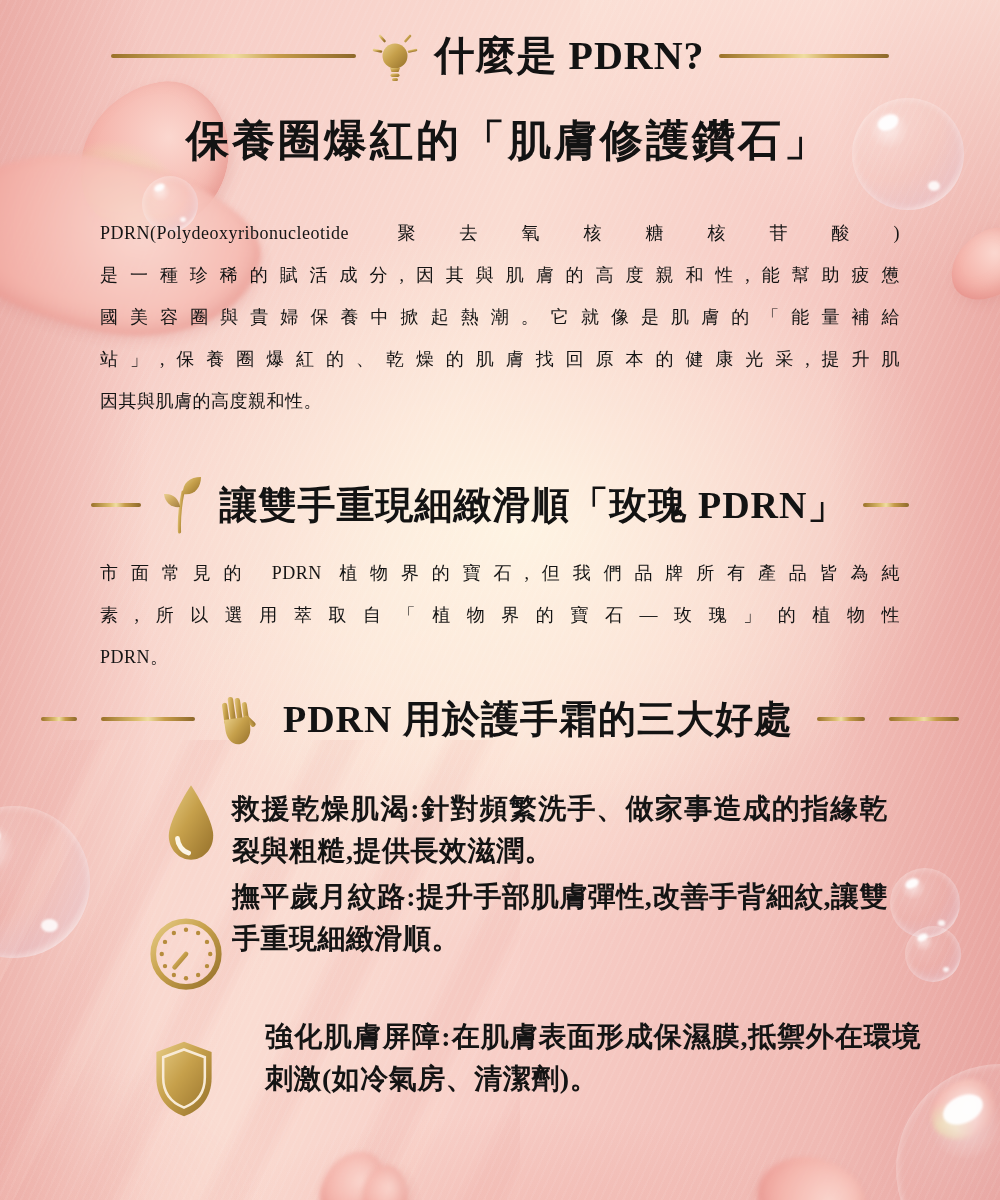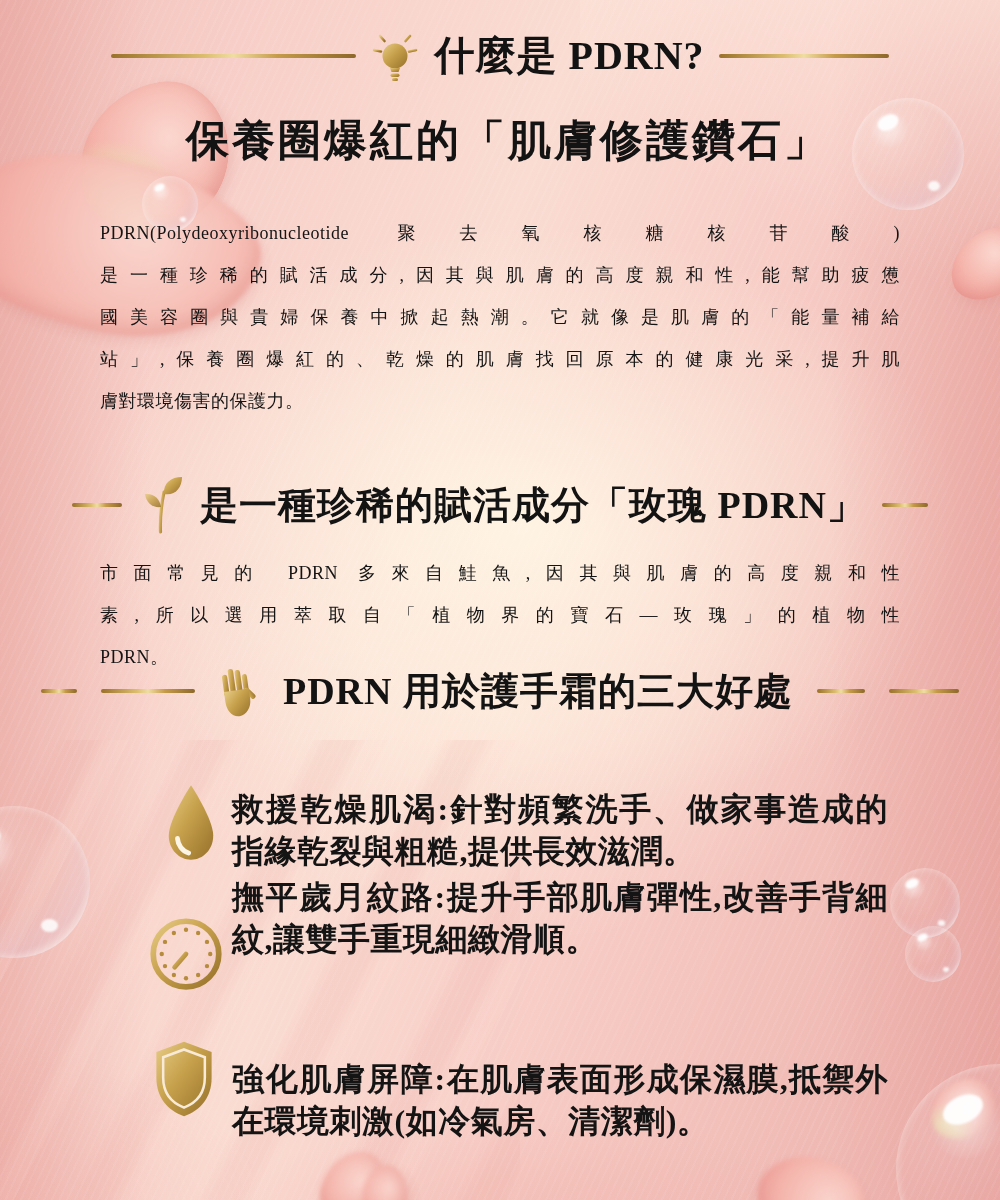--- a/index.html
+++ b/index.html
@@ -140,7 +140,7 @@
       <div class="jline">是一種珍稀的賦活成分,因其與肌膚的高度親和性,能幫助疲憊</div>
       <div class="jline">國美容圈與貴婦保養中掀起熱潮。它就像是肌膚的「能量補給</div>
       <div class="jline">站」,保養圈爆紅的、乾燥的肌膚找回原本的健康光采,提升肌</div>
-      <div class="jline last">膚對環境傷害的保護力。</div>
+      <div class="jline last">因其與肌膚的高度親和性。</div>
     </div>
 
     <div class="hrow" id="h2-row">

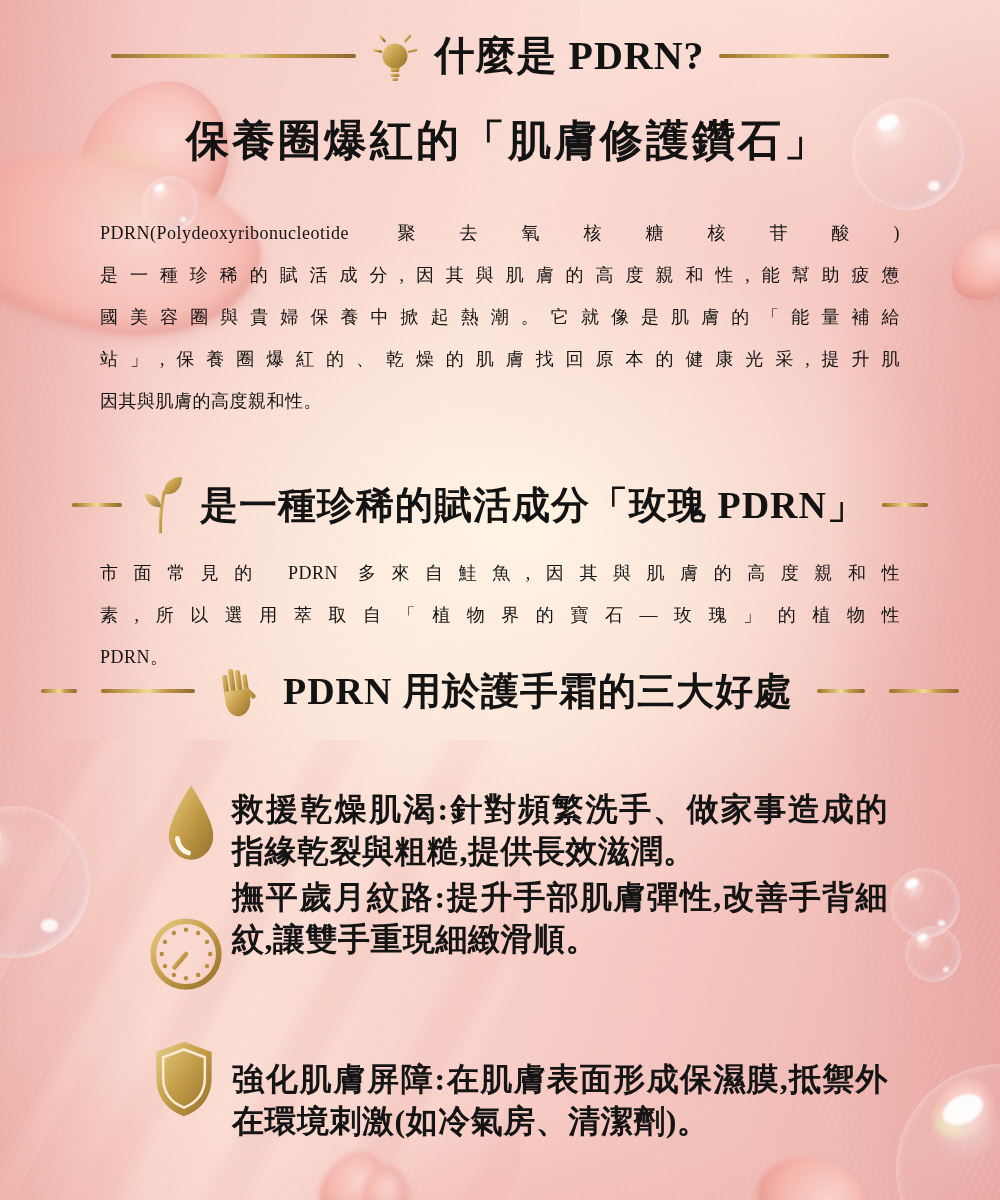--- a/index.html
+++ b/index.html
@@ -152,7 +152,7 @@
           <path d="M23 31 C15 32 8 27 7 18 C16 17 22 23 23 31 Z" fill="url(#goldgrad)" opacity=".85"></path>
         </svg>
       </span>
-      <h2>是一種珍稀的賦活成分「玫瑰 PDRN」</h2>
+      <h2>讓雙手重現細緻滑順「玫瑰 PDRN」</h2>
       <span class="gline" style="width:46px"></span>
     </div>
 

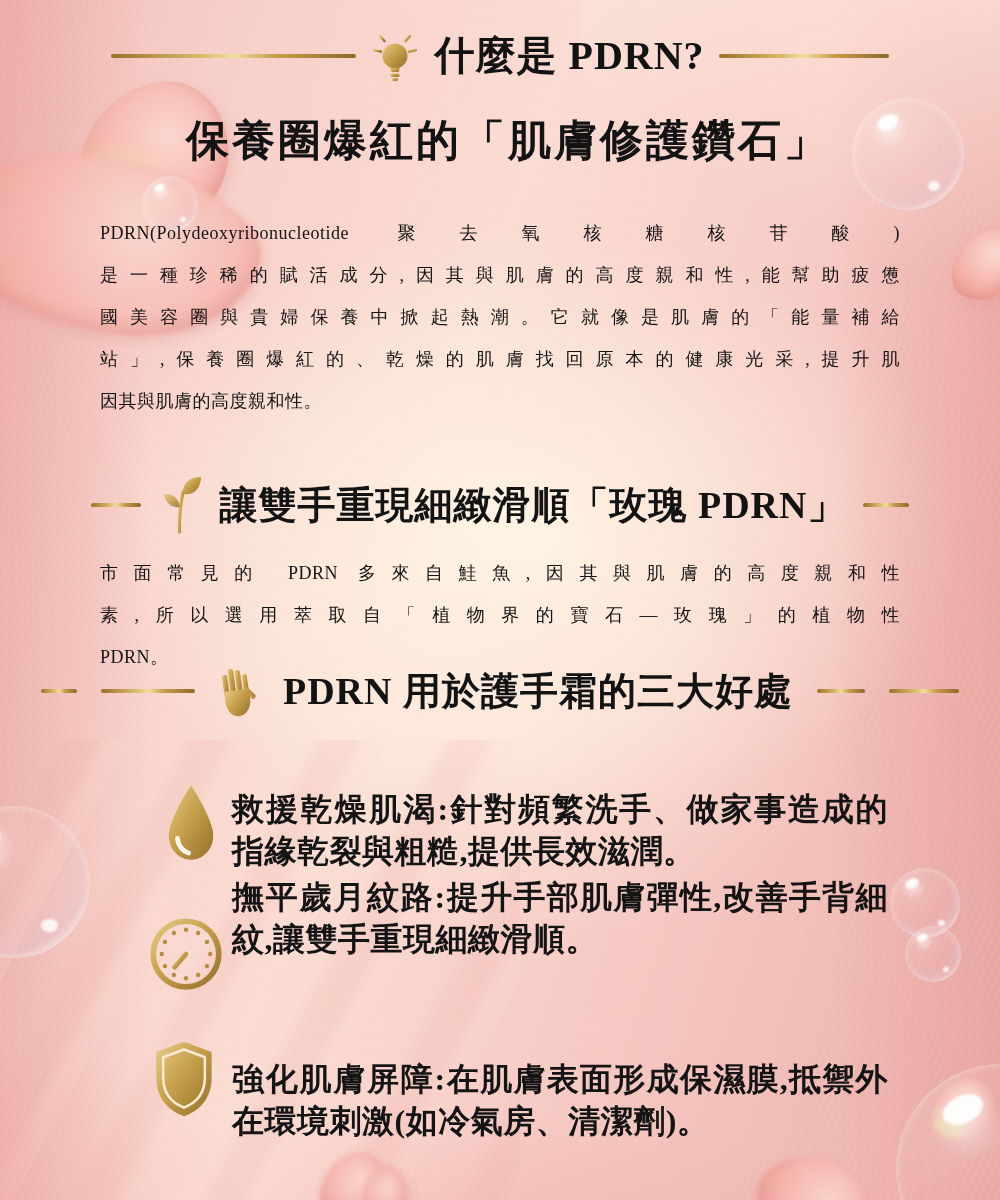--- a/index.html
+++ b/index.html
@@ -157,7 +157,7 @@
     </div>
 
     <div class="para" id="para2">
-      <div class="jline">市面常見的 PDRN 多來自鮭魚,因其與肌膚的高度親和性</div>
+      <div class="jline">市面常見的 PDRN 植物界的寶石,但我們品牌所有產品皆為純</div>
       <div class="jline">素,所以選用萃取自「植物界的寶石—玫瑰」的植物性</div>
       <div class="jline last">PDRN。</div>
     </div>

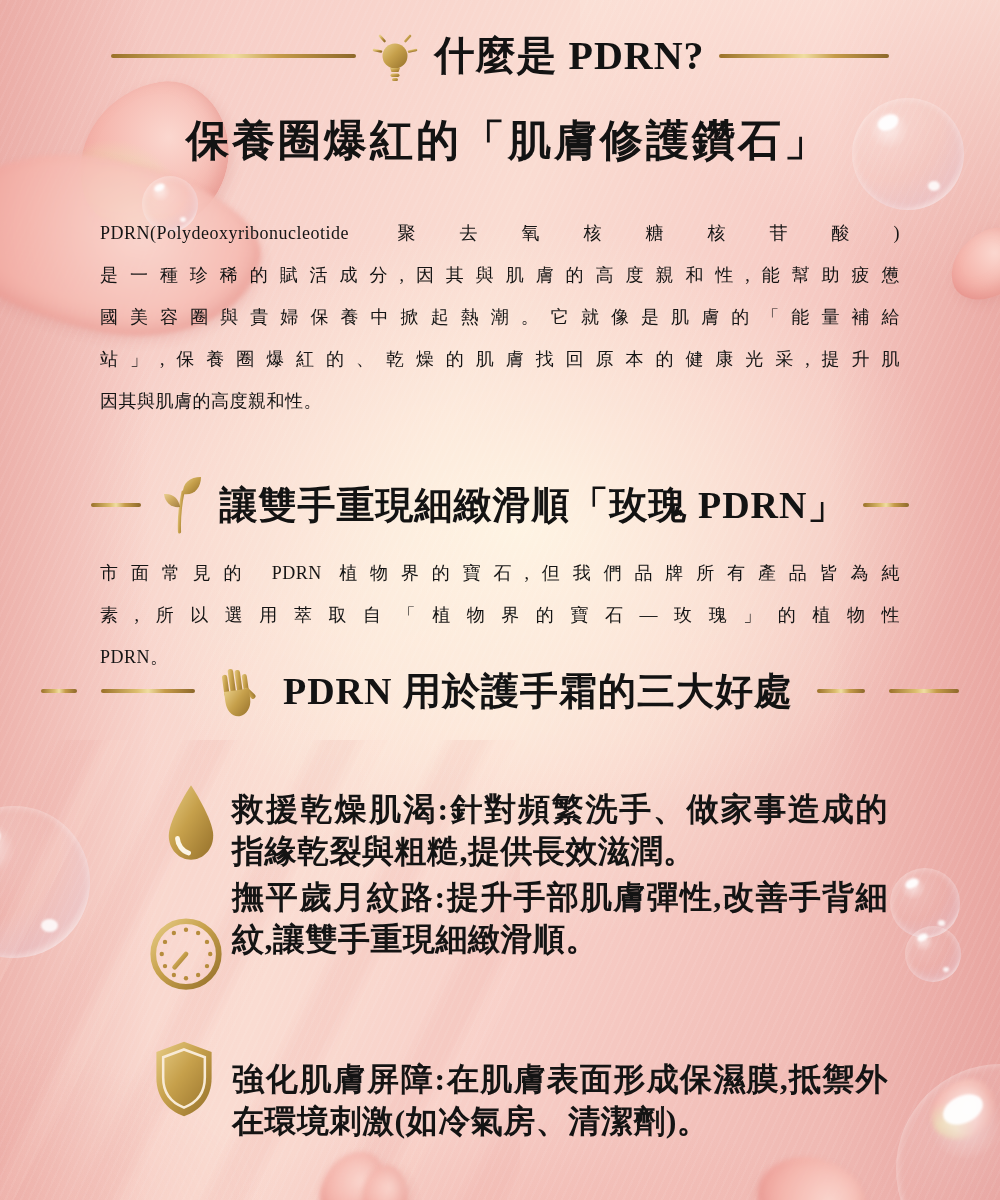--- a/index.html
+++ b/index.html
@@ -58,7 +58,7 @@
   #subtitle-row{position:absolute;top:112px;left:8px;width:100%;text-align:center;}
   #subtitle-row h2{font-size:43px;letter-spacing:3px;display:inline-block;}
   #h2-row{top:476px;gap:16px;} #h2-row h2{font-size:38px;letter-spacing:1px;}
-  #h3-row{top:664px;gap:24px;text-align:center;} #h3-row h2{font-size:38px;letter-spacing:1px;}
+  #h3-row{top:692px;gap:24px;text-align:center;} #h3-row h2{font-size:38px;letter-spacing:1px;}
   .para{position:absolute;left:100px;width:800px;}
   .jline{font-size:18px;line-height:42px;font-weight:400;letter-spacing:.5px;
     text-align:justify;text-align-last:justify;}

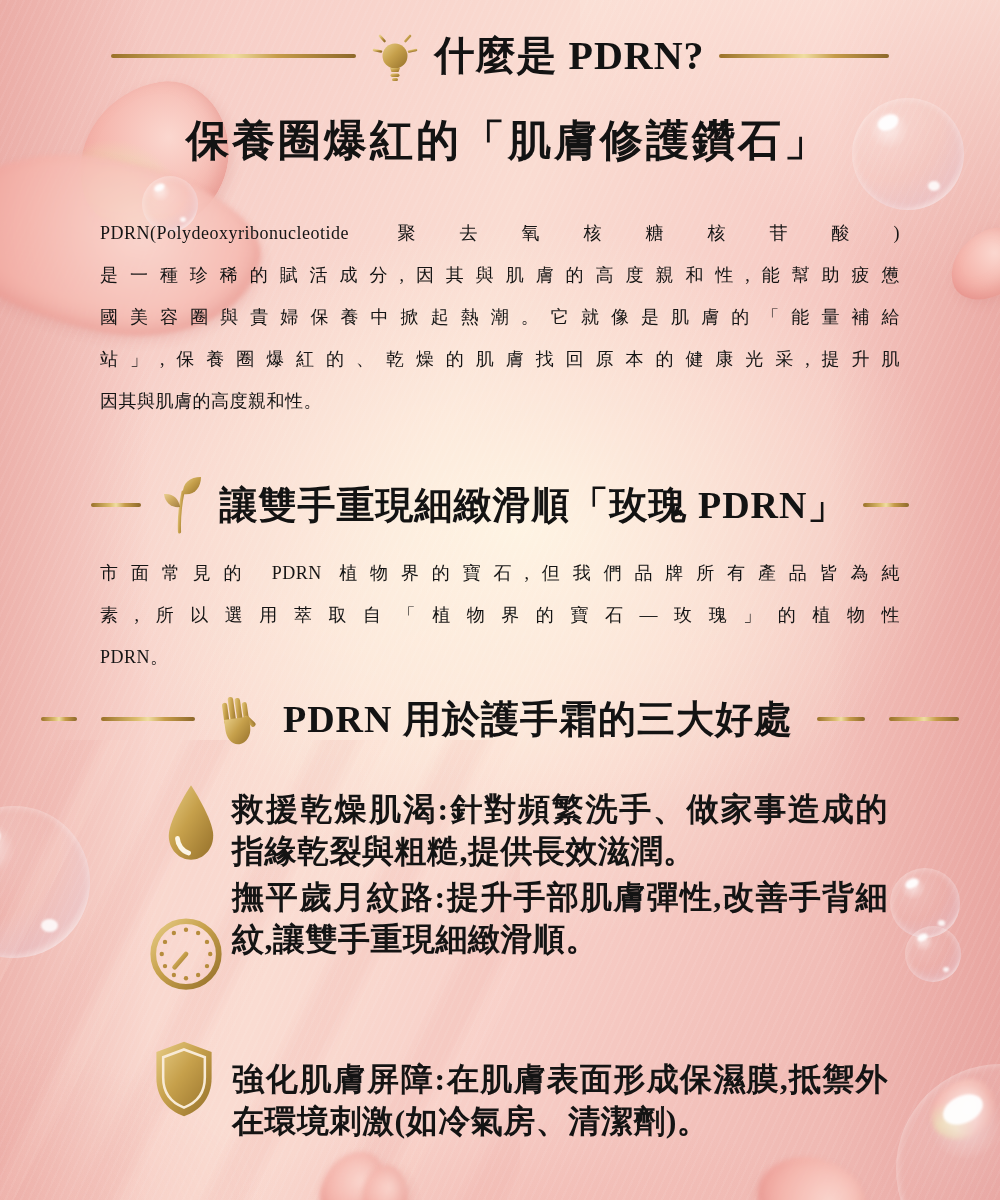--- a/index.html
+++ b/index.html
@@ -67,7 +67,7 @@
   .icon{display:inline-flex;flex:0 0 auto;align-items:center;justify-content:center;}
   .benefit-icon{position:absolute;}
   .btext{position:absolute;left:232px;width:656px;margin:0;
-    font-size:32px;line-height:42px;font-weight:600;letter-spacing:.5px;text-align:justify;font-family:Liberation Serif, serif;}
+    font-size:28px;line-height:42px;font-weight:600;letter-spacing:.5px;text-align:justify;font-family:Liberation Serif, serif;}
   .btext strong{font-weight:800;letter-spacing:1px;}
   #btext-1{top:788px;} #btext-2{top:876px;} #btext-3{top:1058px;}
   #bicon-1{left:162px;top:782px;} #bicon-2{left:148px;top:916px;} #bicon-3{left:153px;top:1040px;}

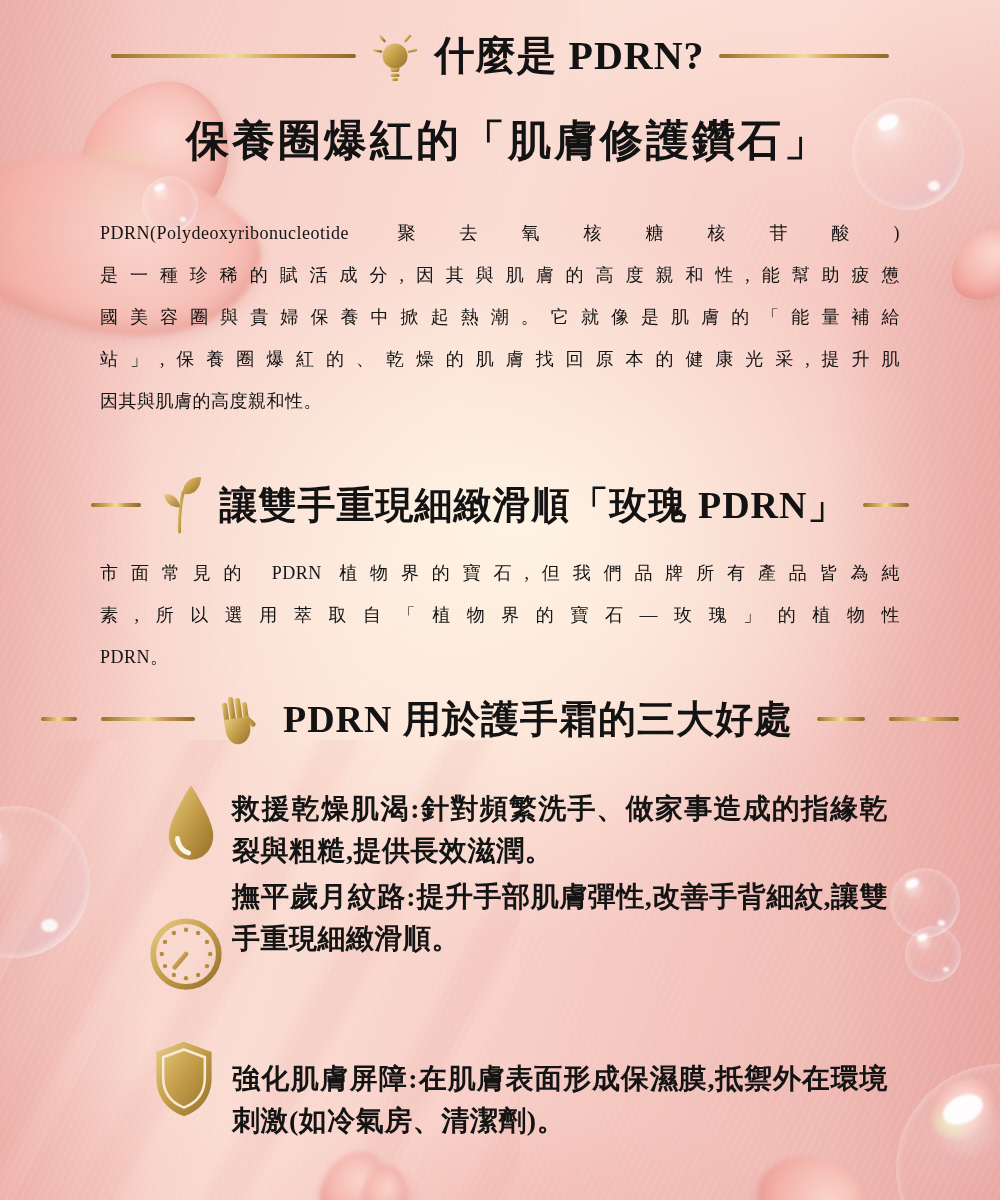--- a/index.html
+++ b/index.html
@@ -69,7 +69,7 @@
   .btext{position:absolute;left:232px;width:656px;margin:0;
     font-size:28px;line-height:42px;font-weight:600;letter-spacing:.5px;text-align:justify;font-family:Liberation Serif, serif;}
   .btext strong{font-weight:800;letter-spacing:1px;}
-  #btext-1{top:788px;} #btext-2{top:876px;} #btext-3{top:1058px;}
+  #btext-1{top:788px;} #btext-2{top:876px;} #btext-3{top:1016px;margin-left:33px;}
   #bicon-1{left:162px;top:782px;} #bicon-2{left:148px;top:916px;} #bicon-3{left:153px;top:1040px;}
 </style>
 </head>

